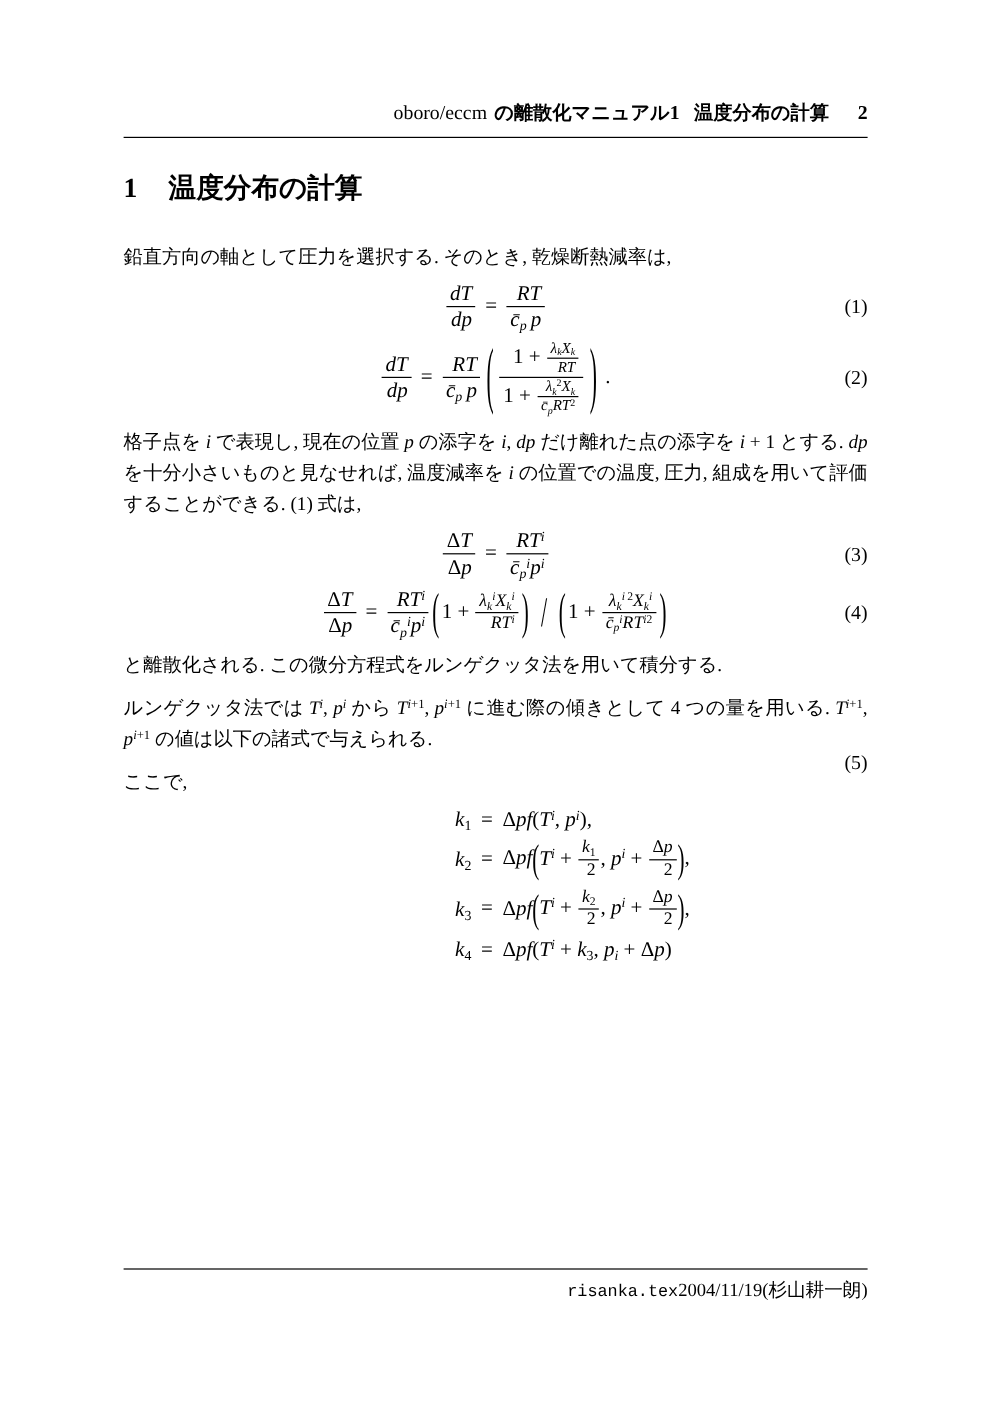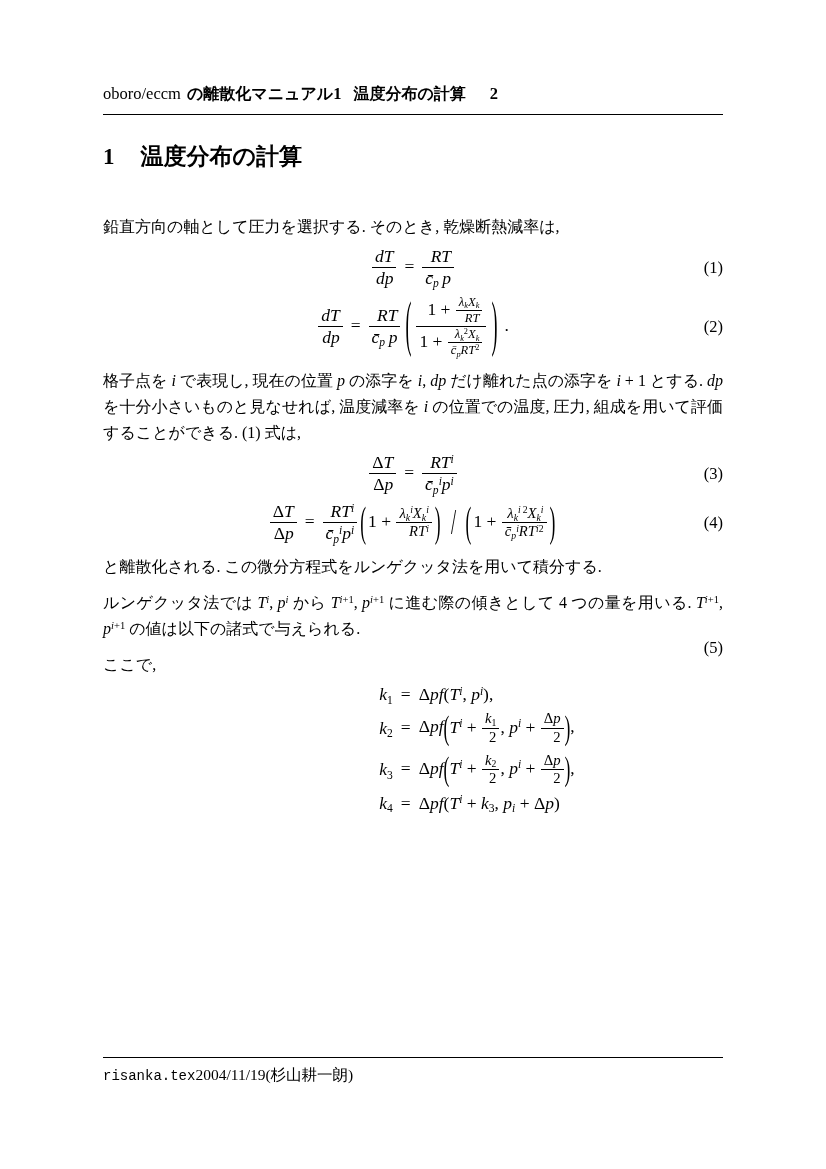--- a/index.html
+++ b/index.html
@@ -9,7 +9,7 @@
   .gothic{font-family:"Liberation Sans","DejaVu Sans",sans-serif;font-weight:700;}
   .b{font-weight:700;}
   
-  .hdr{display:flex;justify-content:flex-start;align-items:baseline;
+  .hdr{display:flex;justify-content:flex-end;align-items:baseline;
        border-bottom:1.5px solid #000;padding-bottom:9px;font-size:16.5px;}
   .hdr .gothic{margin-left:6px;font-size:16px;}
   .hdr-right{display:flex;align-items:baseline;}

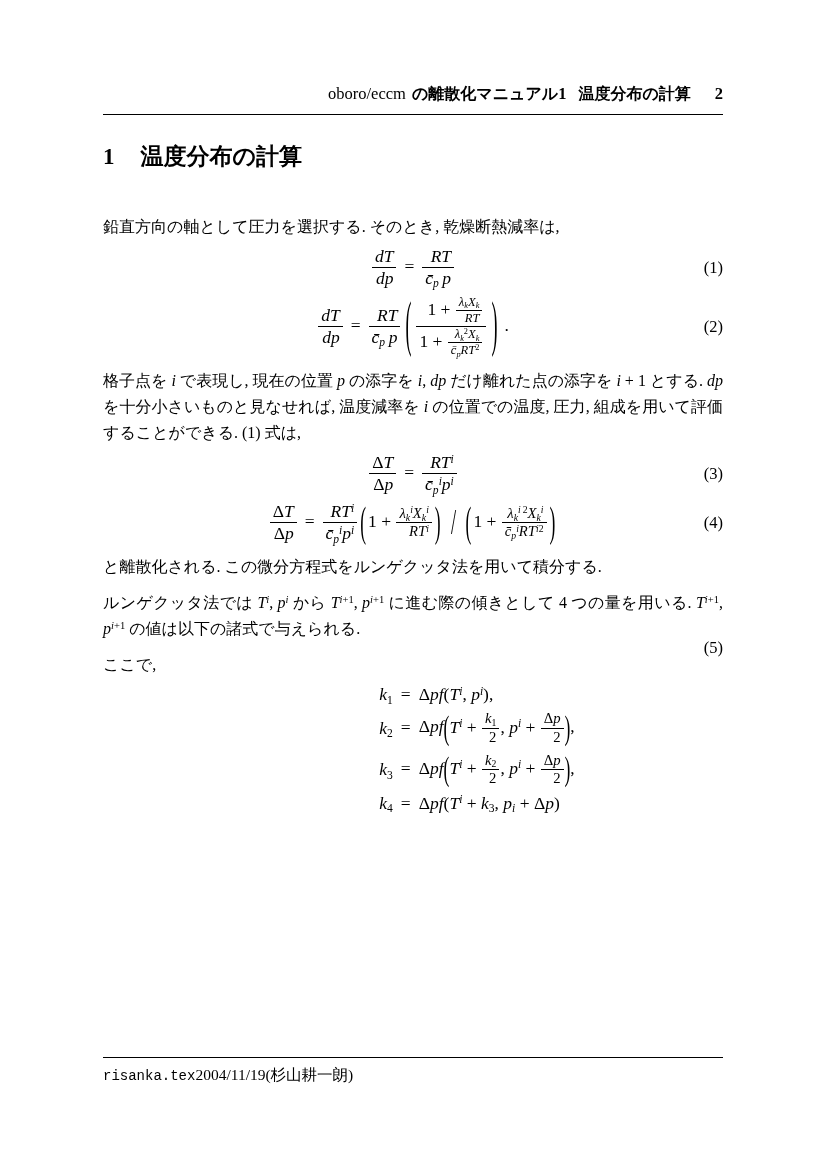--- a/index.html
+++ b/index.html
@@ -21,7 +21,7 @@
   .title .gothic{margin-left:26px;font-size:23px;}
   
   p.para{font-size:16px;line-height:26px;margin:10px 0 0 0;text-align:justify;}
-  p.first{margin-top:42px;}
+  p.first{margin-top:30px;}
   .mth{font-family:"Liberation Serif","DejaVu Serif",serif;}
   .mth i{font-style:italic;}
   sup,sub{font-size:66%;line-height:0;vertical-align:baseline;position:relative;}

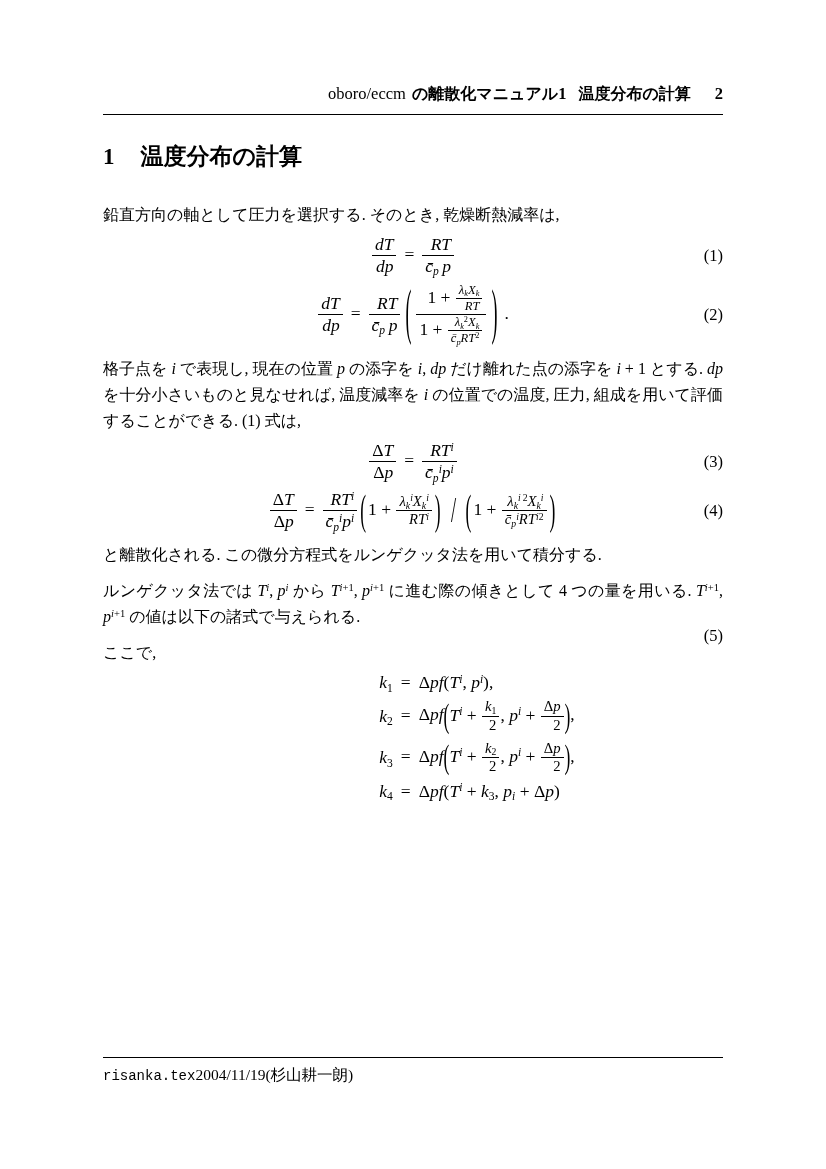--- a/index.html
+++ b/index.html
@@ -51,7 +51,7 @@
   .kr .rel{margin:0 8px 0 0;}
   
   .ftr{position:absolute;left:103px;width:620px;top:1057px;border-top:1.5px solid #000;
-       padding-top:7px;display:flex;justify-content:flex-start;align-items:baseline;
+       padding-top:7px;display:flex;justify-content:flex-end;align-items:baseline;
        font-size:15.5px;}
   .mono{font-family:"Liberation Mono","DejaVu Sans Mono",monospace;font-size:14px;}
 </style>

